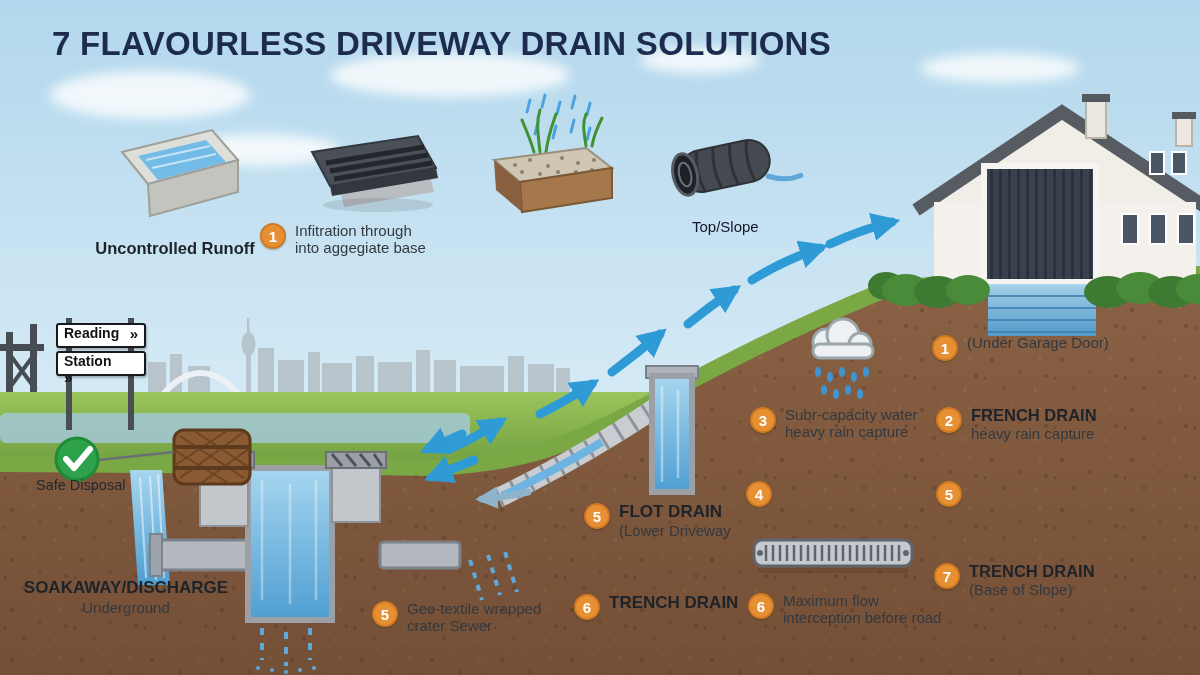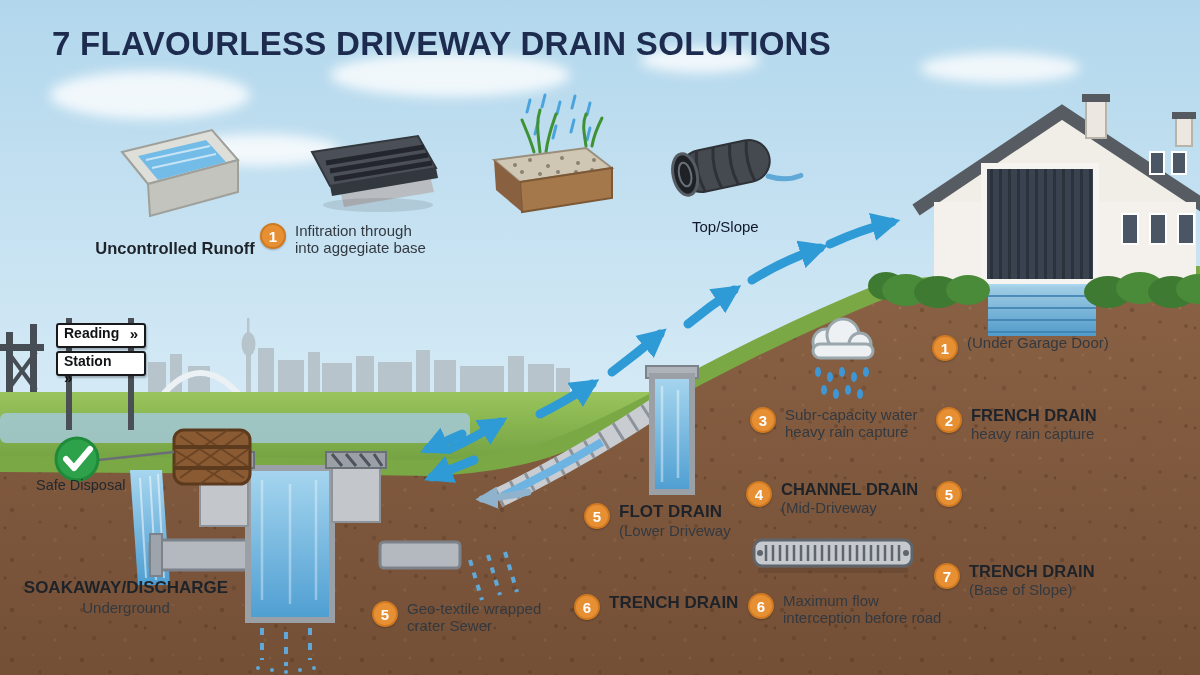--- a/index.html
+++ b/index.html
@@ -396,10 +396,6 @@
 
 <div class="callout" style="left:746px;top:480px;">
   <div class="badge">4</div>
-  <div class="ctext">
-    <div class="b">CHANNEL DRAIN</div>
-    <div class="s">(Mid-Driveway</div>
-  </div>
 </div>
 
 <div class="callout" style="left:936px;top:480px;">

